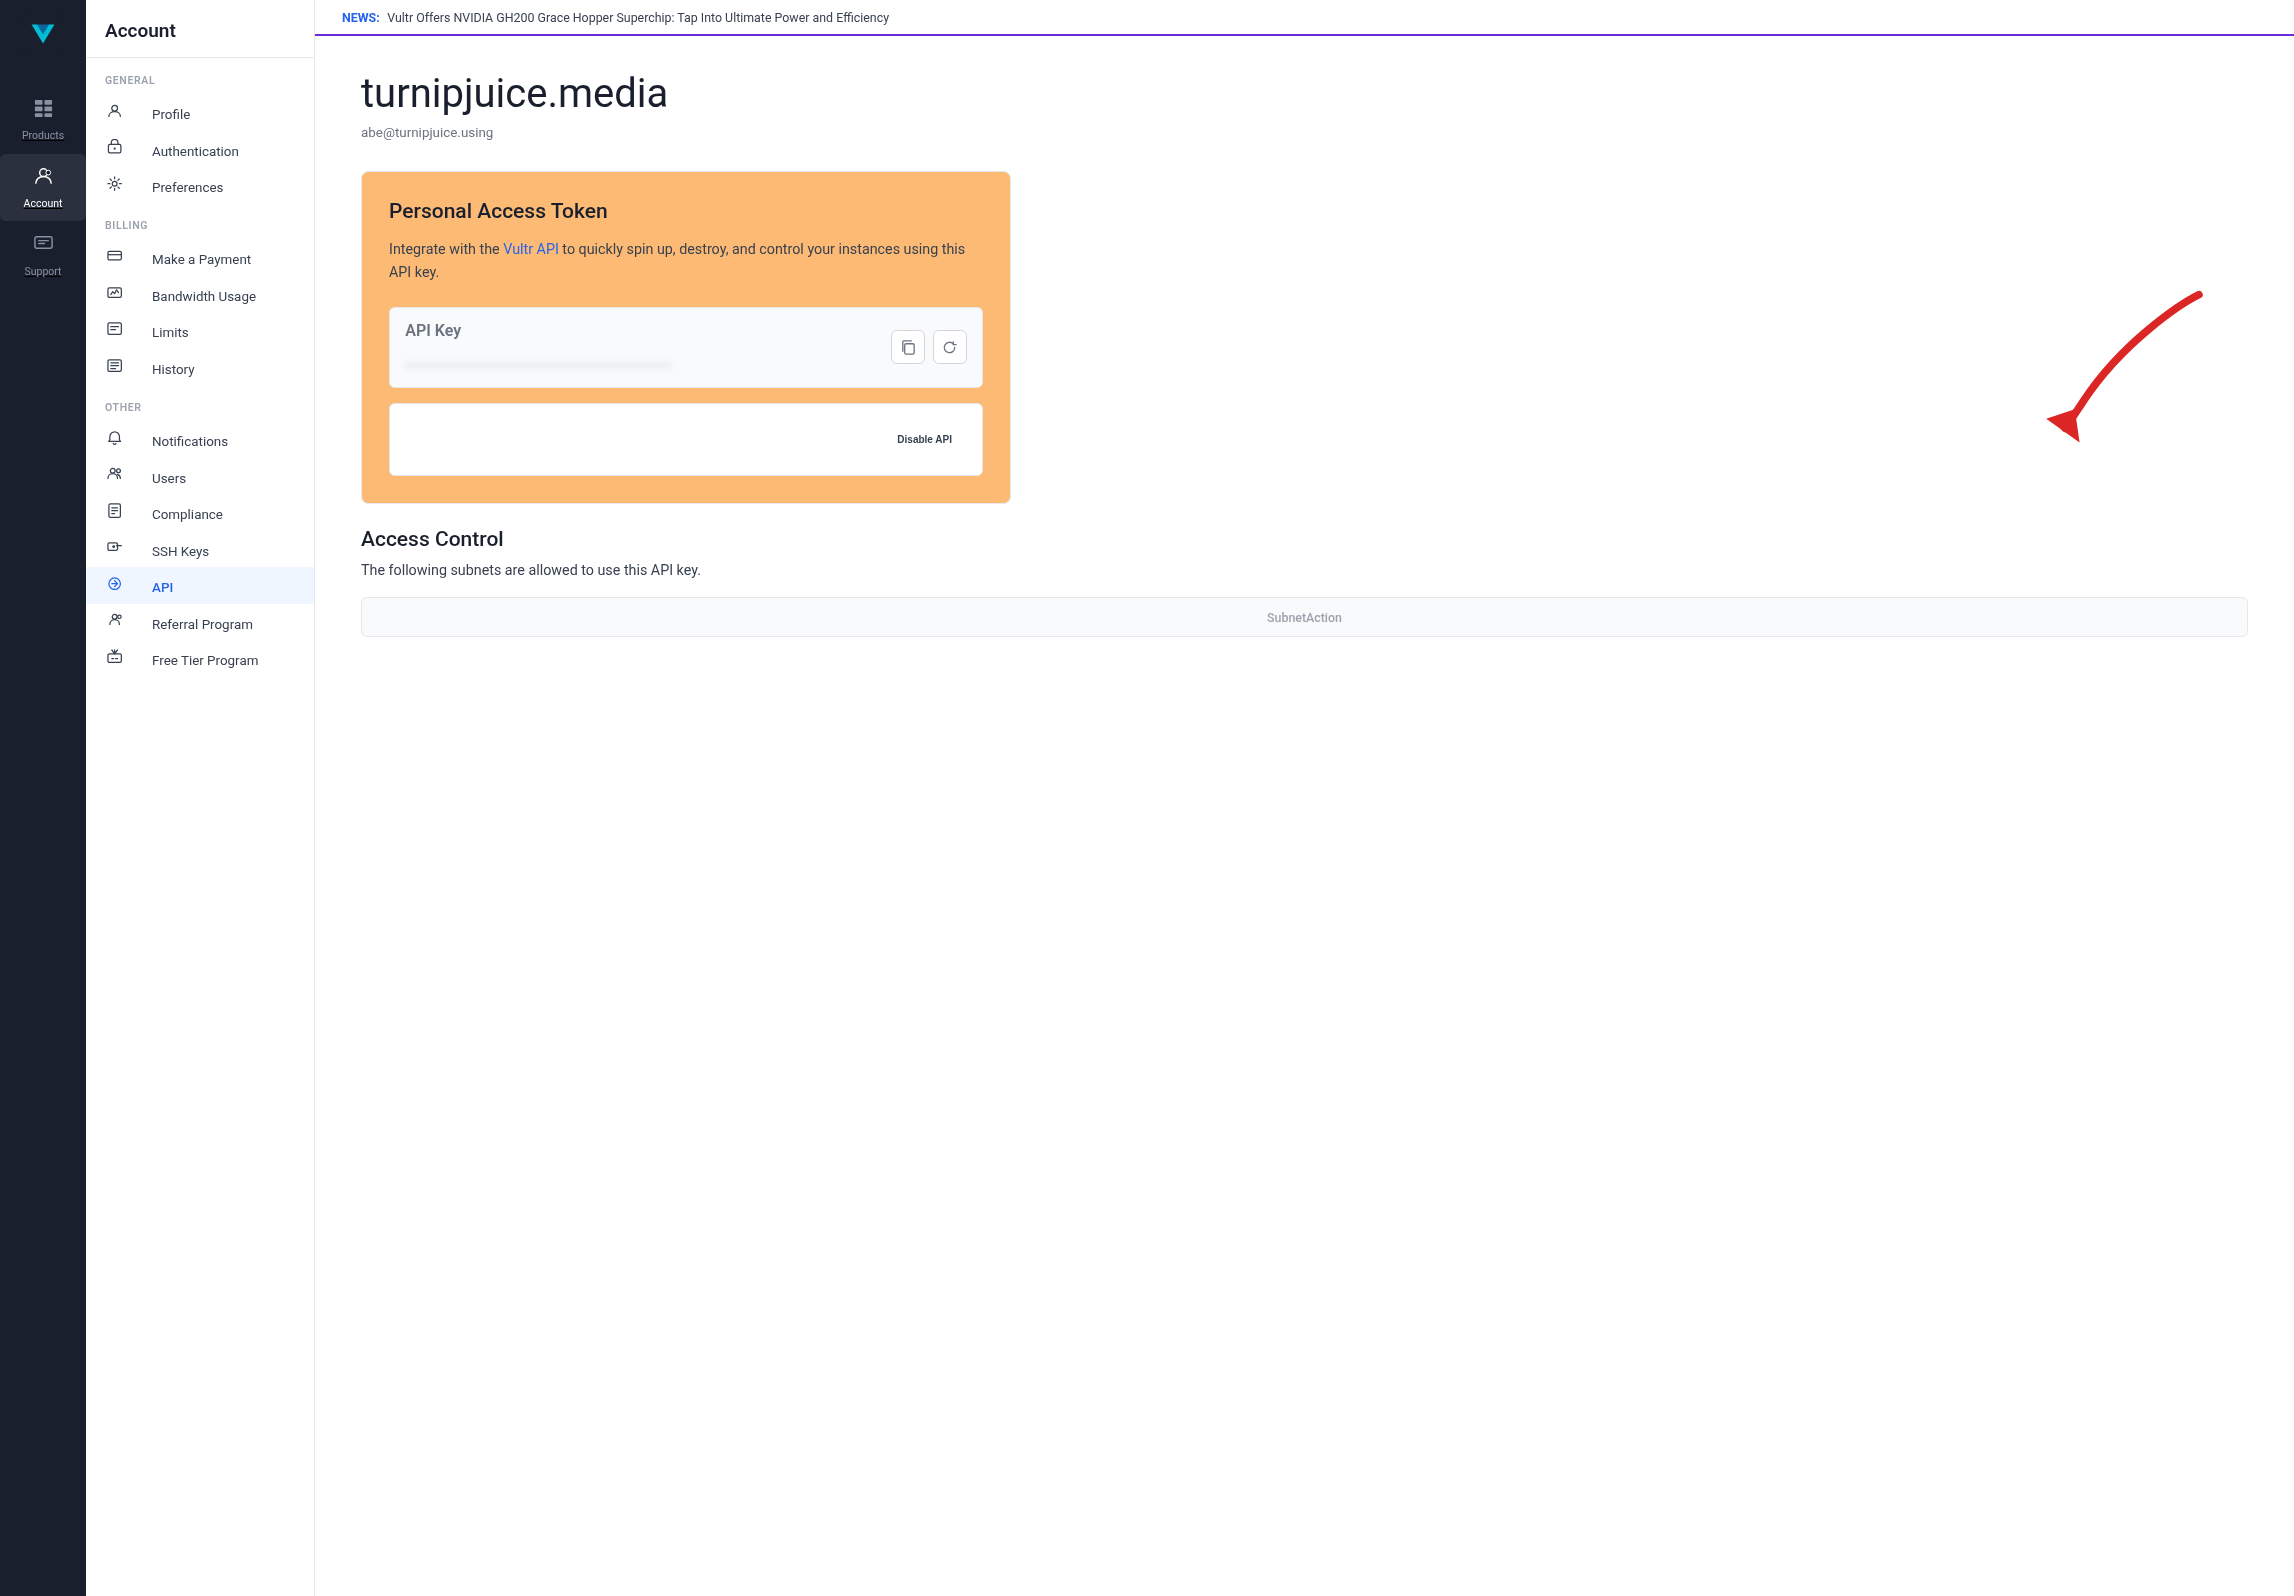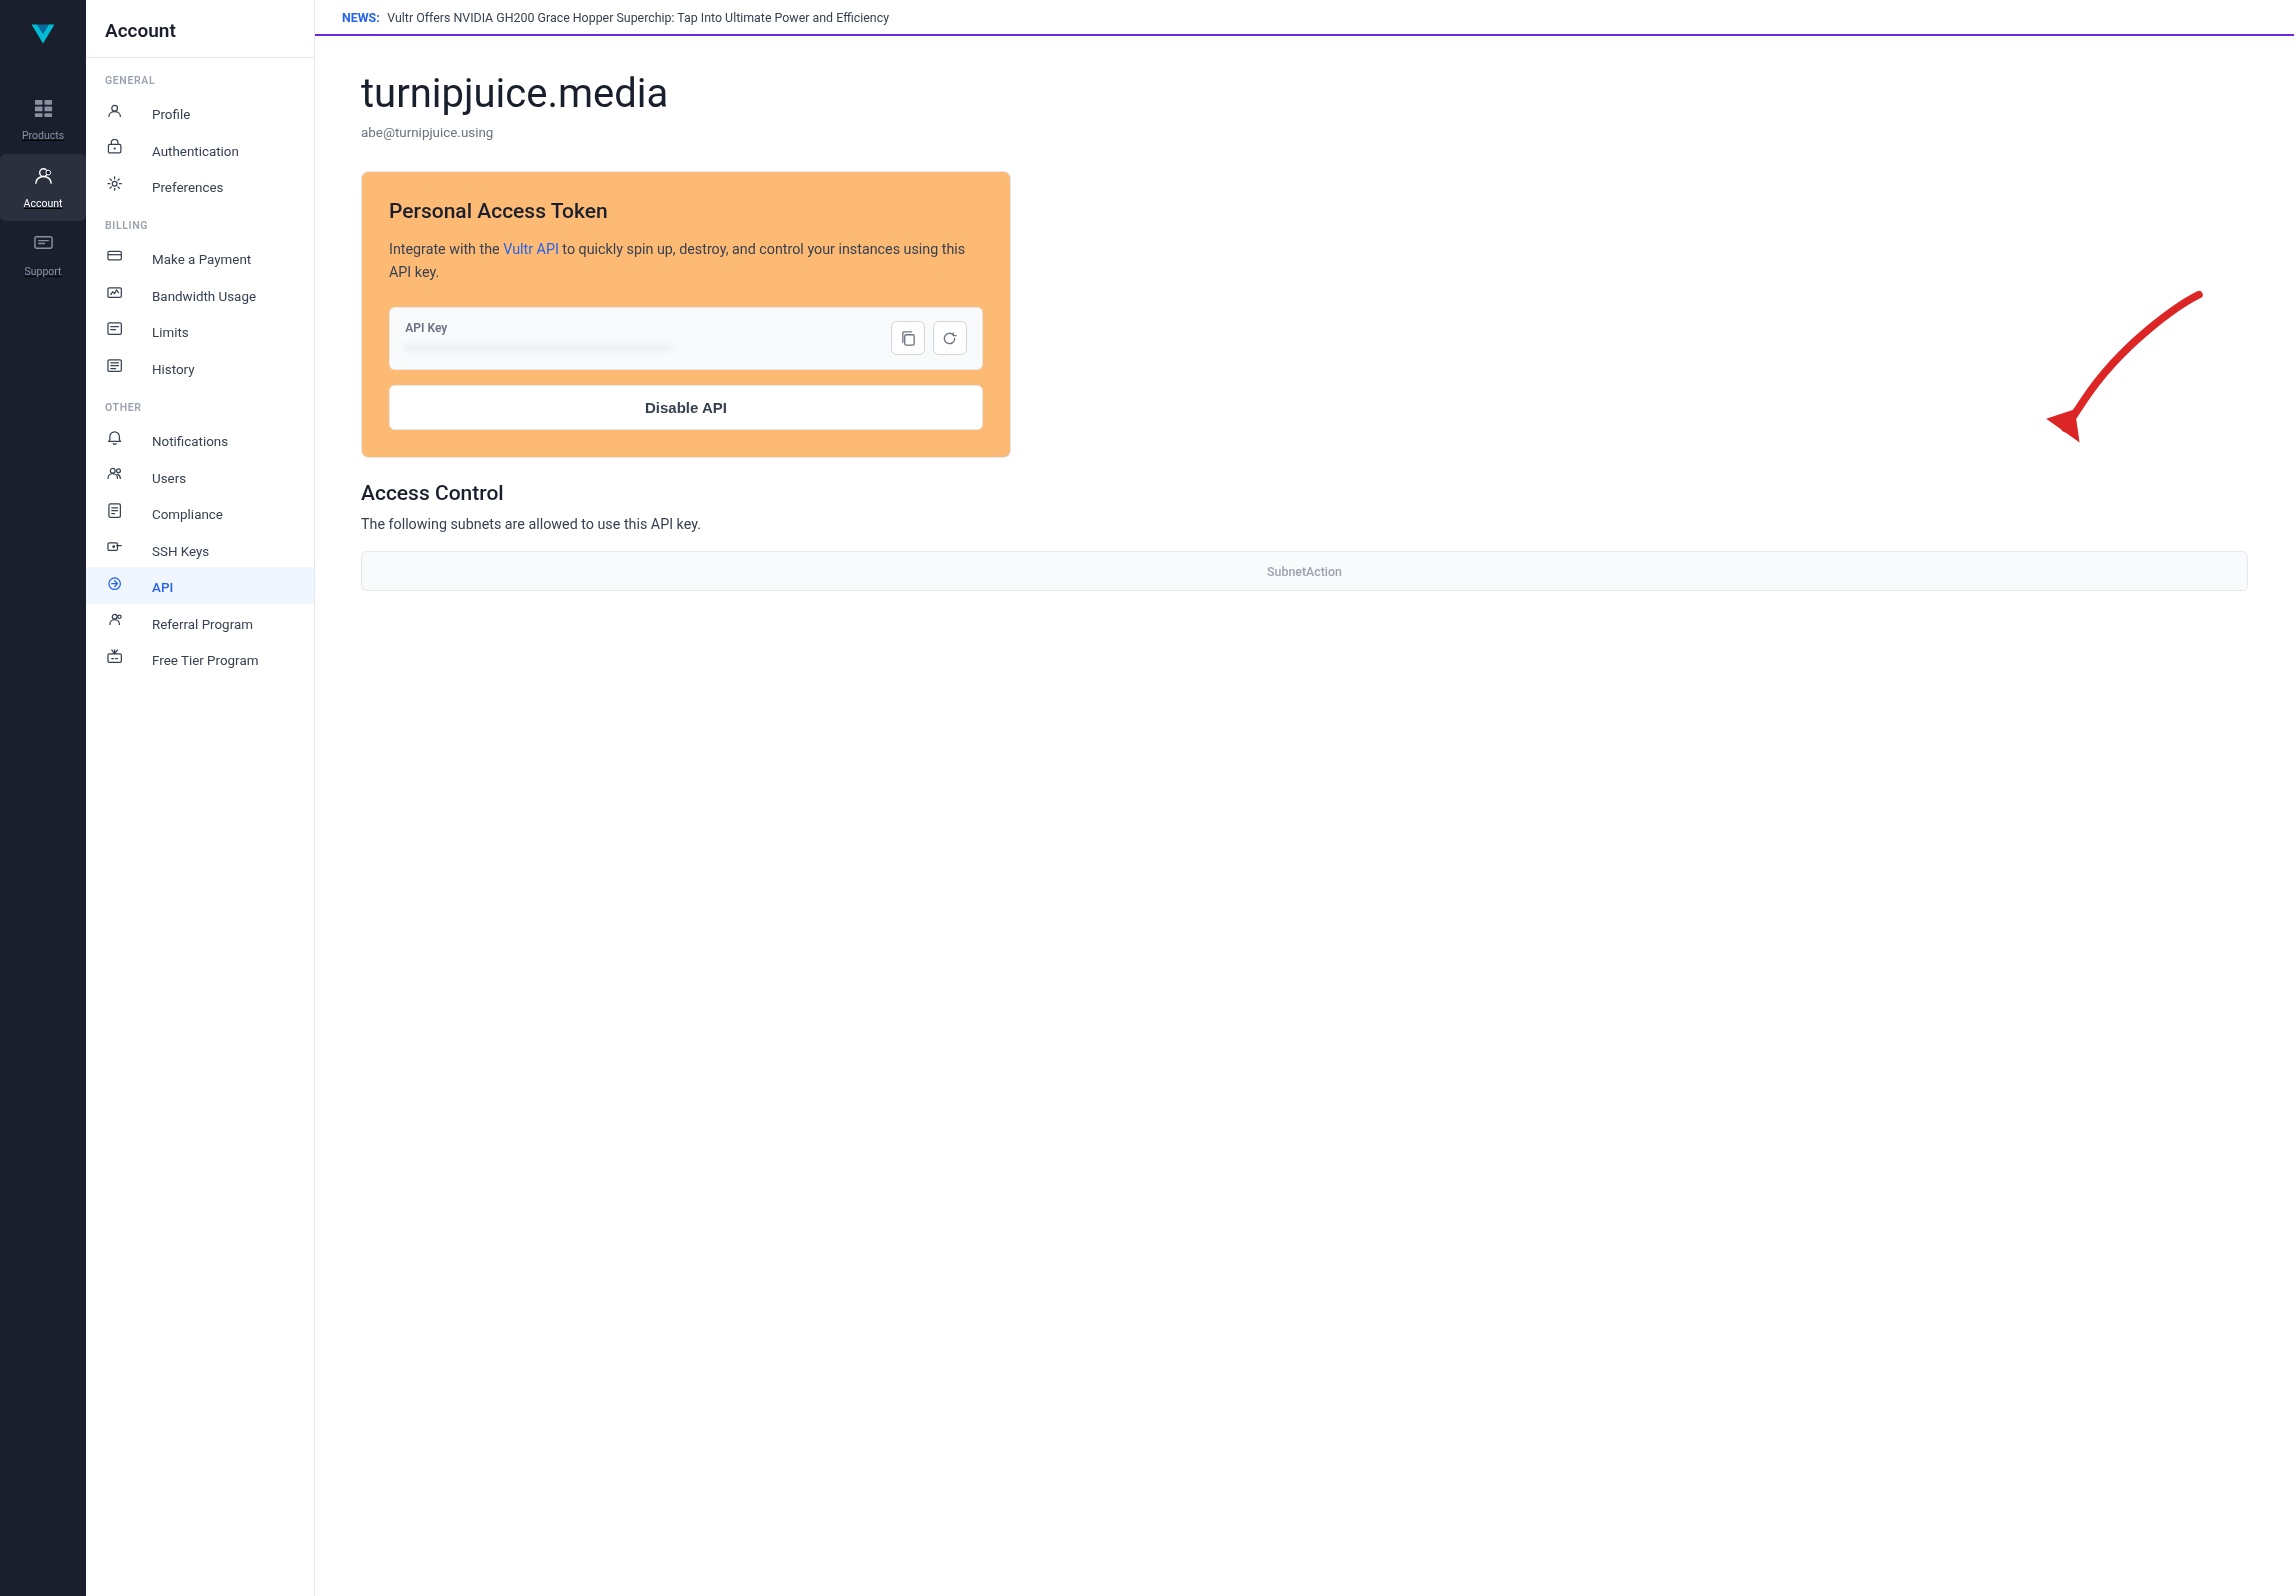--- a/index.html
+++ b/index.html
@@ -172,10 +172,10 @@
       flex: 1;
     }
     .api-key-label {
-      font-size: 12px;
+      font-size: 16px;
       font-weight: 600;
       color: #6b7280;
-      margin-bottom: 5px;
+      margin-bottom: 18px;
     }
     .api-key-value {
       font-size: 12.4px;

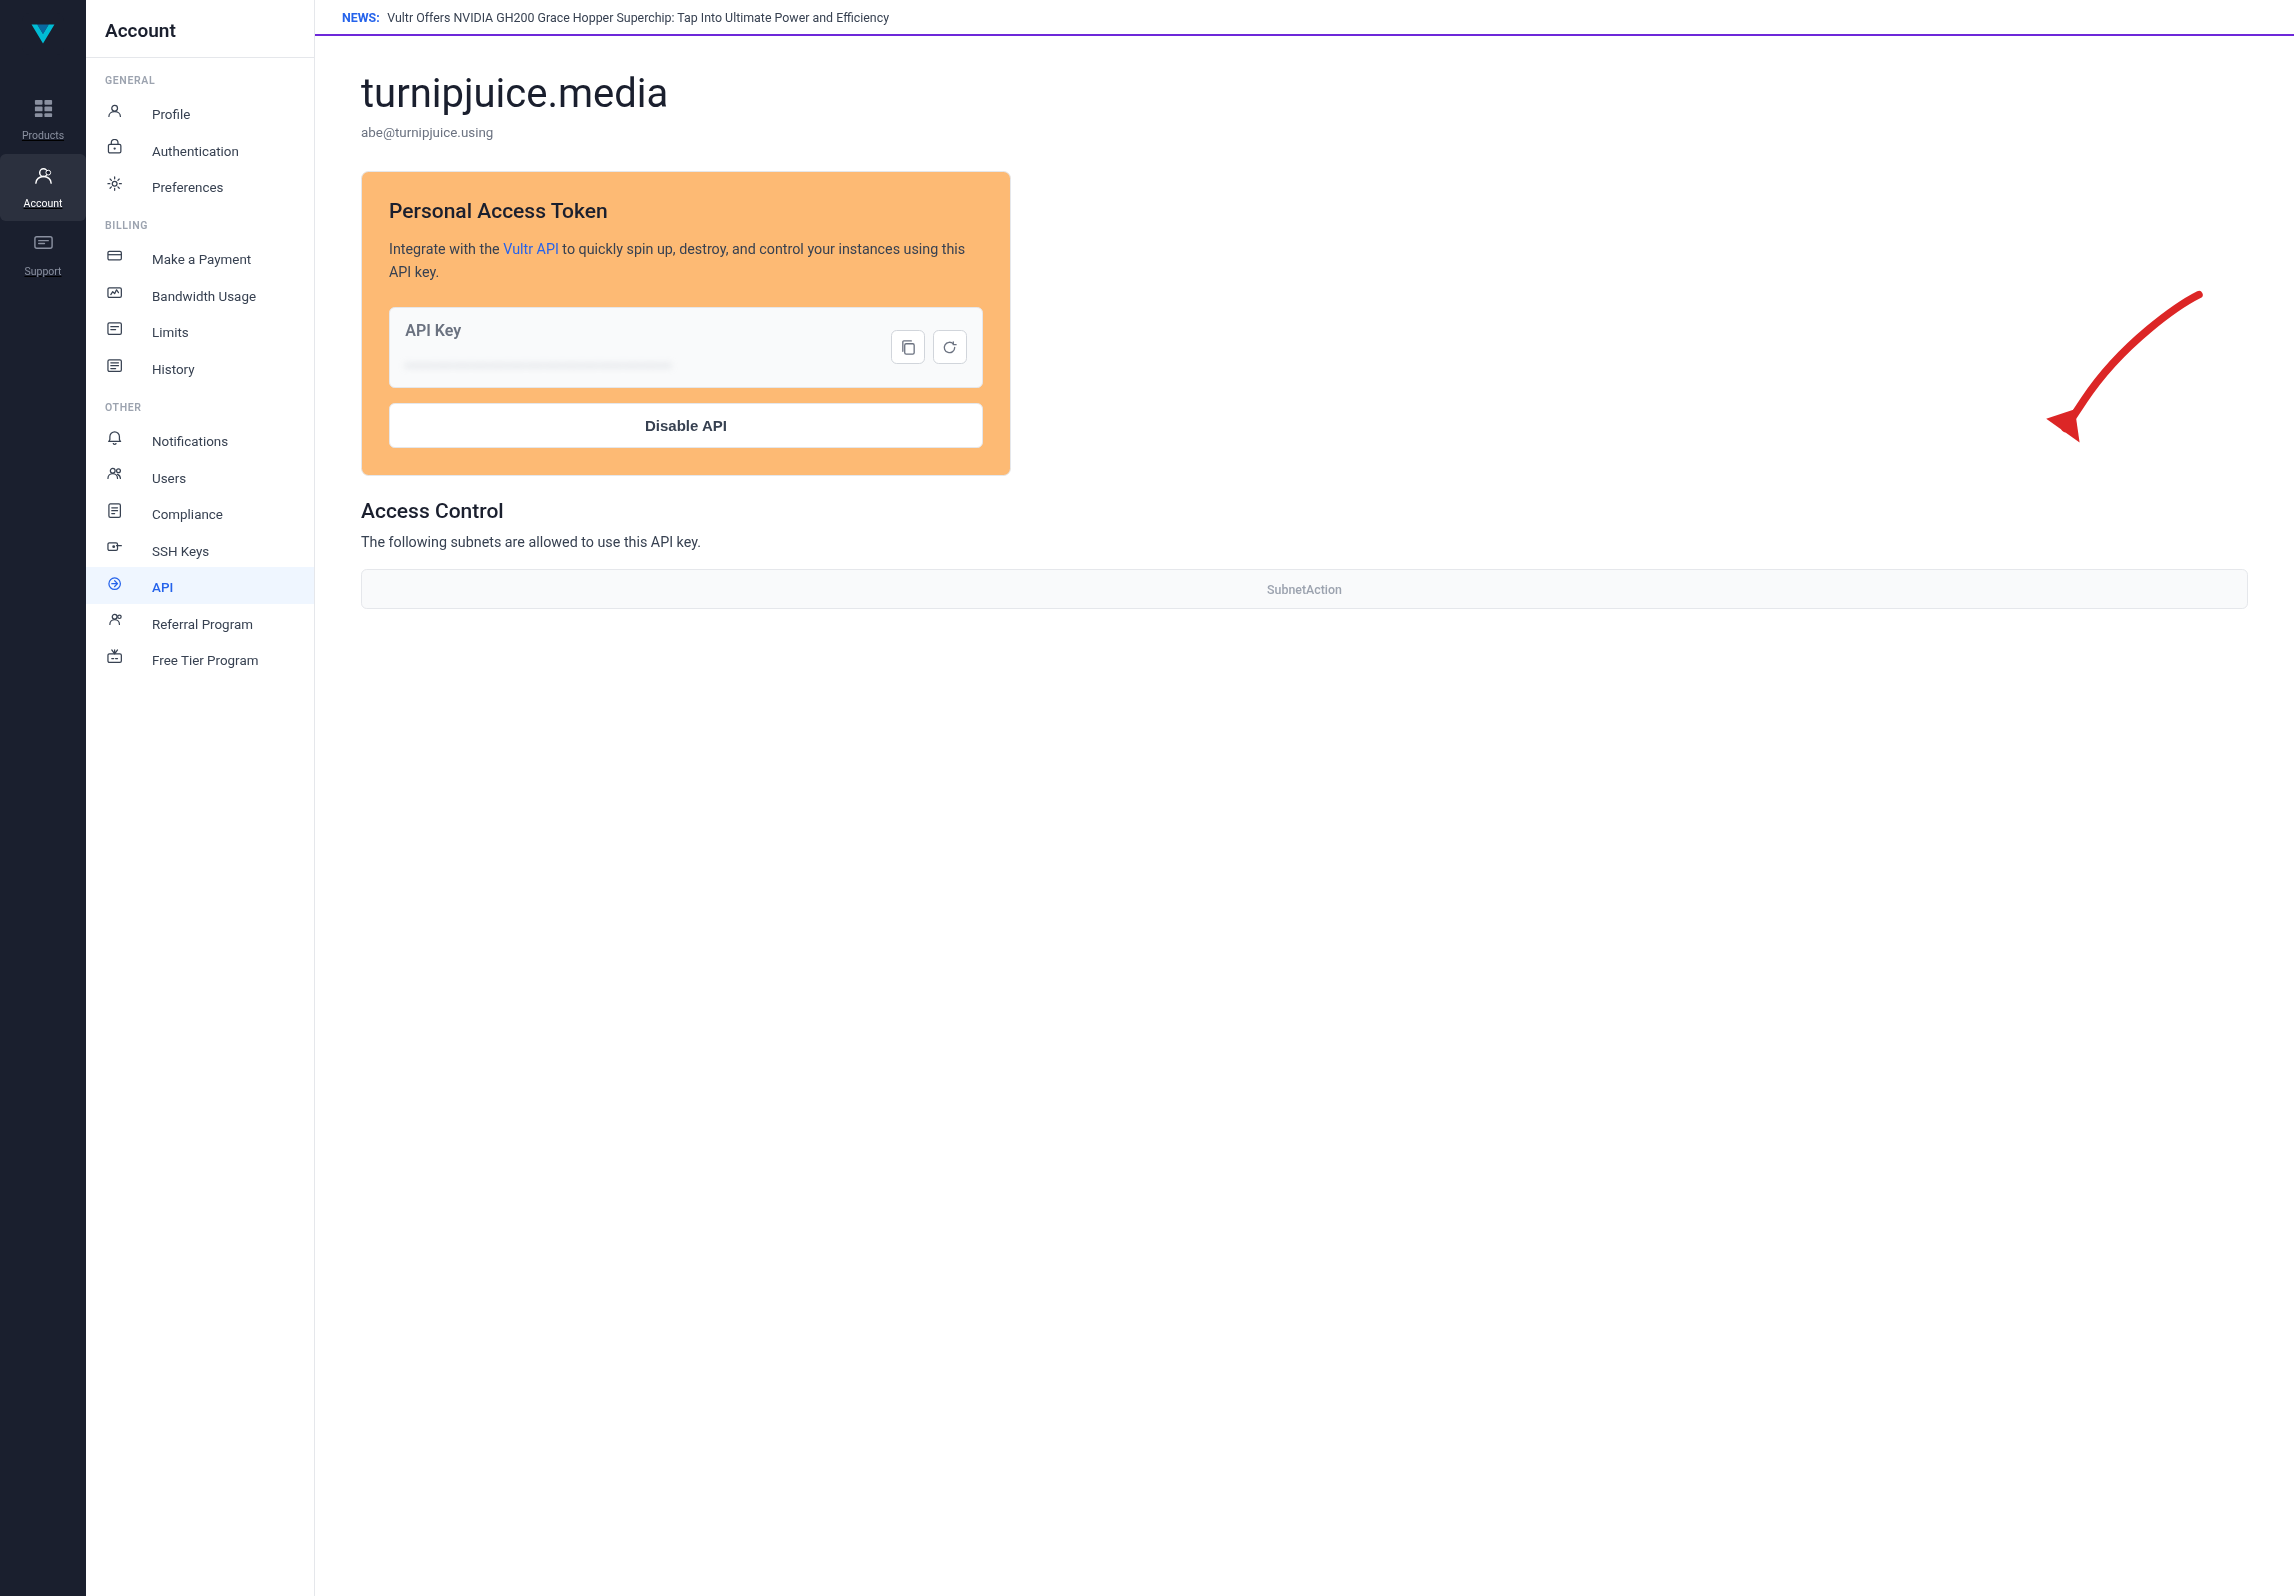--- a/index.html
+++ b/index.html
@@ -205,14 +205,15 @@
 
     .disable-api-btn {
       width: 100%;
-      padding: 13px;
+      padding: 30px;
       border: 1px solid #e5e7eb;
       border-radius: 5.7px;
       background: #fff;
-      font-size: 15px;
+      font-size: 10px;
       font-weight: 600;
       color: #374151;
       cursor: pointer;
+      text-align: right;
     }
 
     

